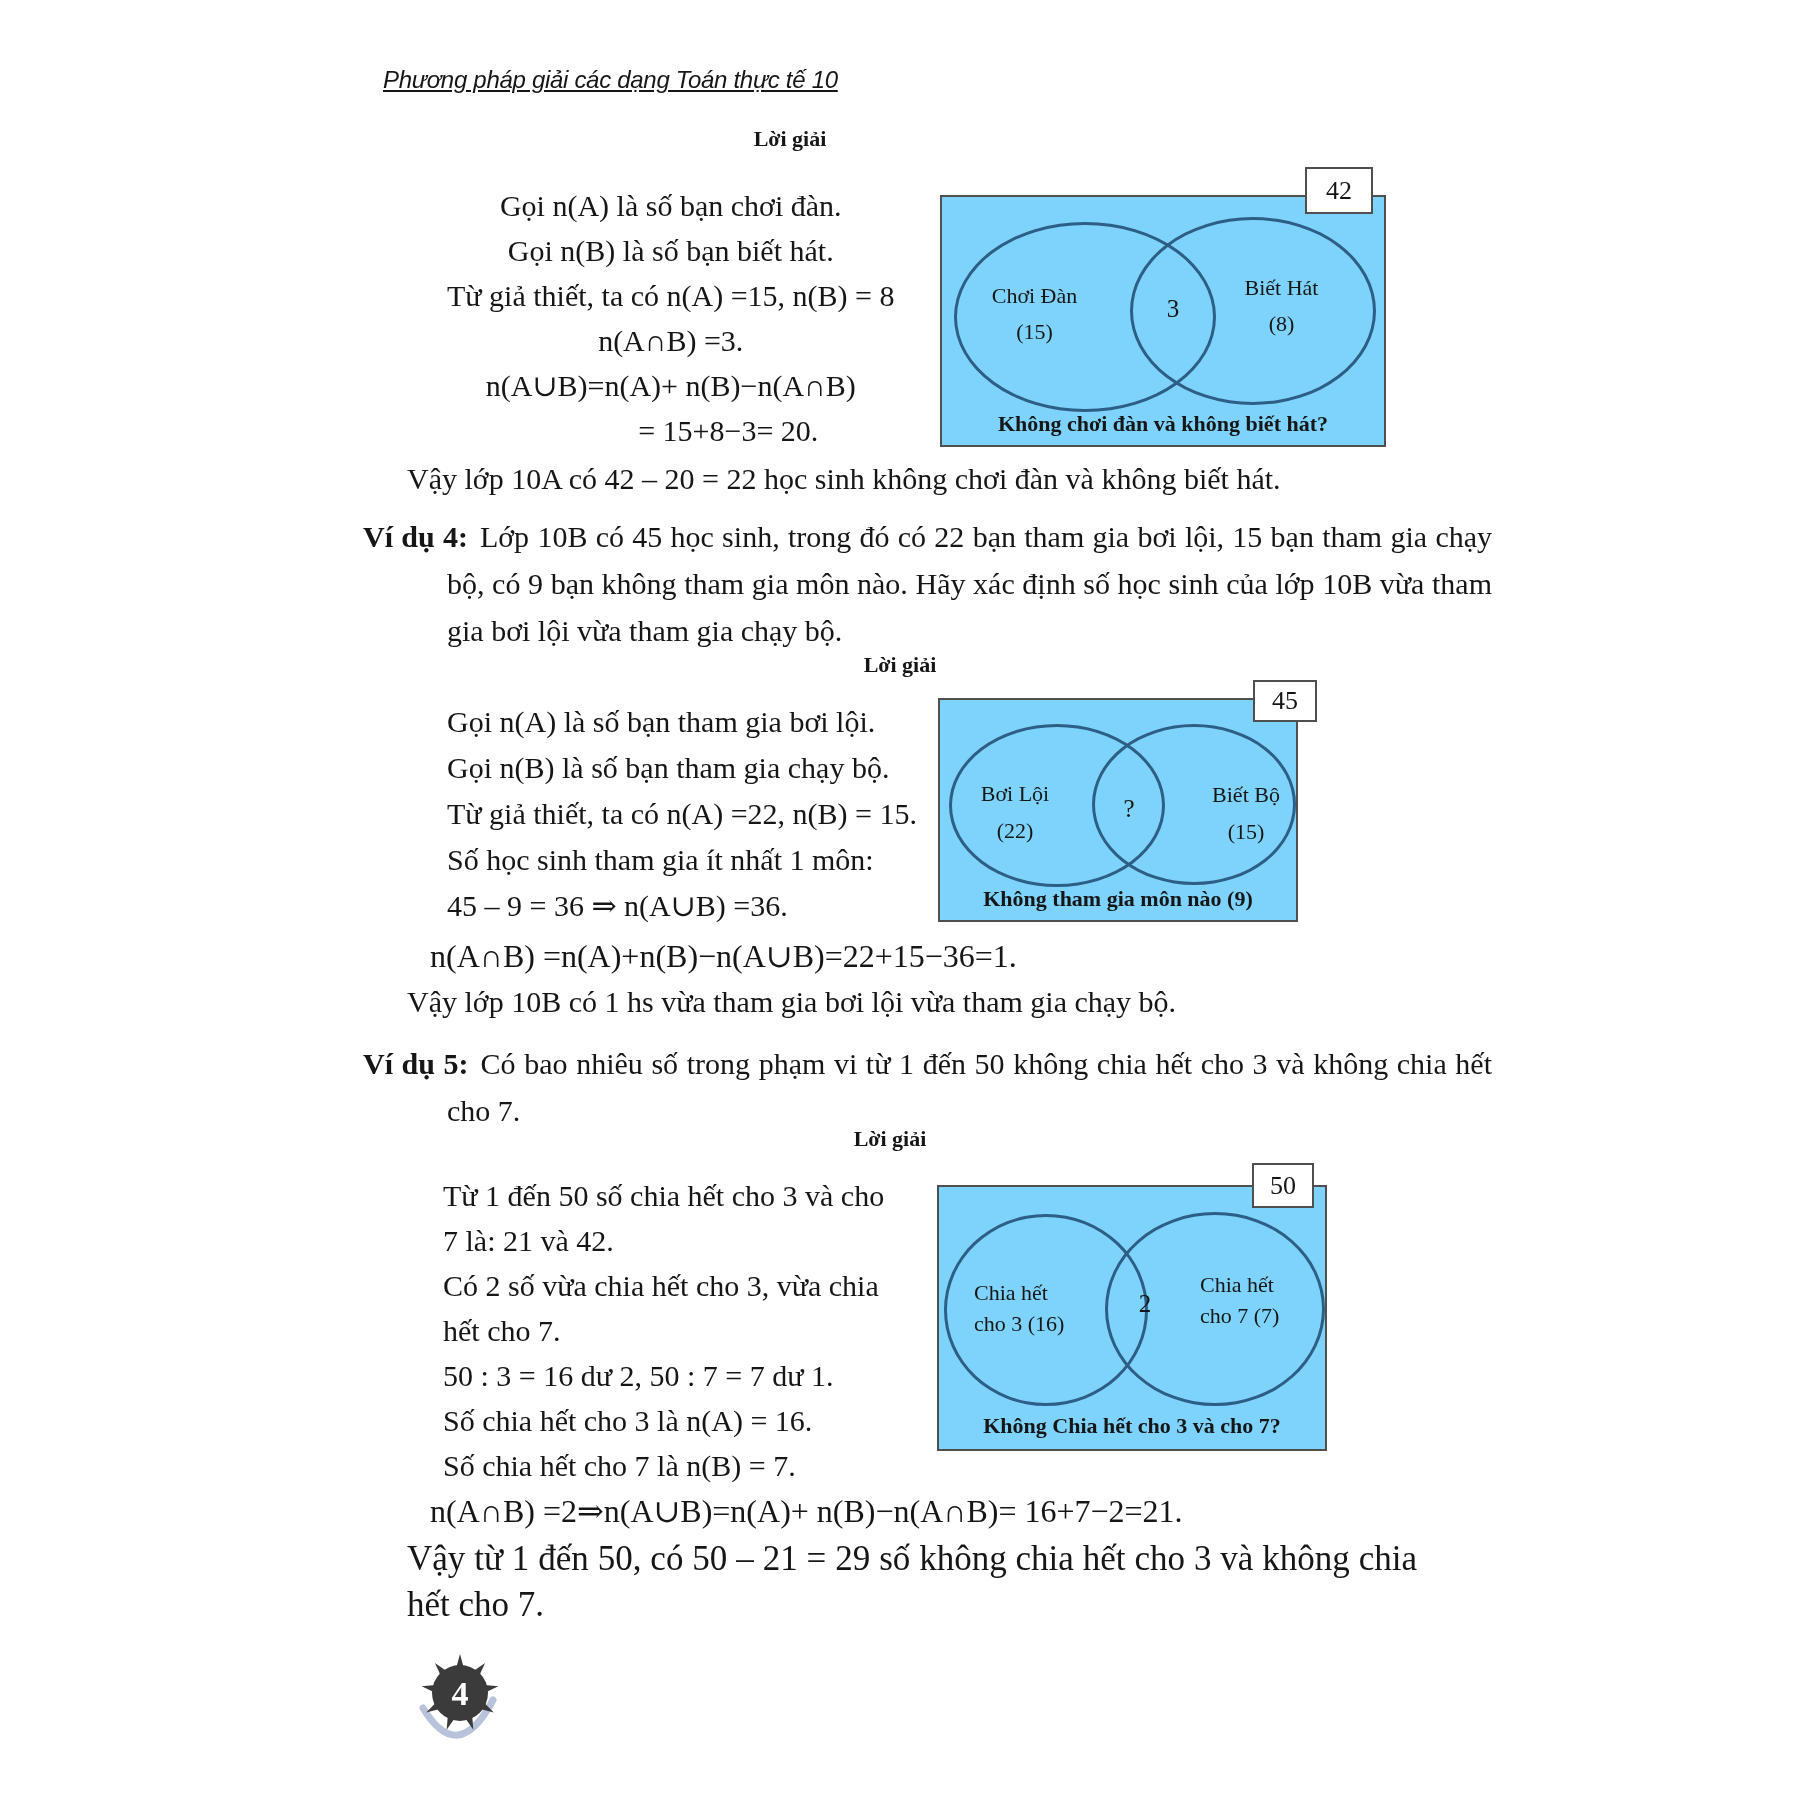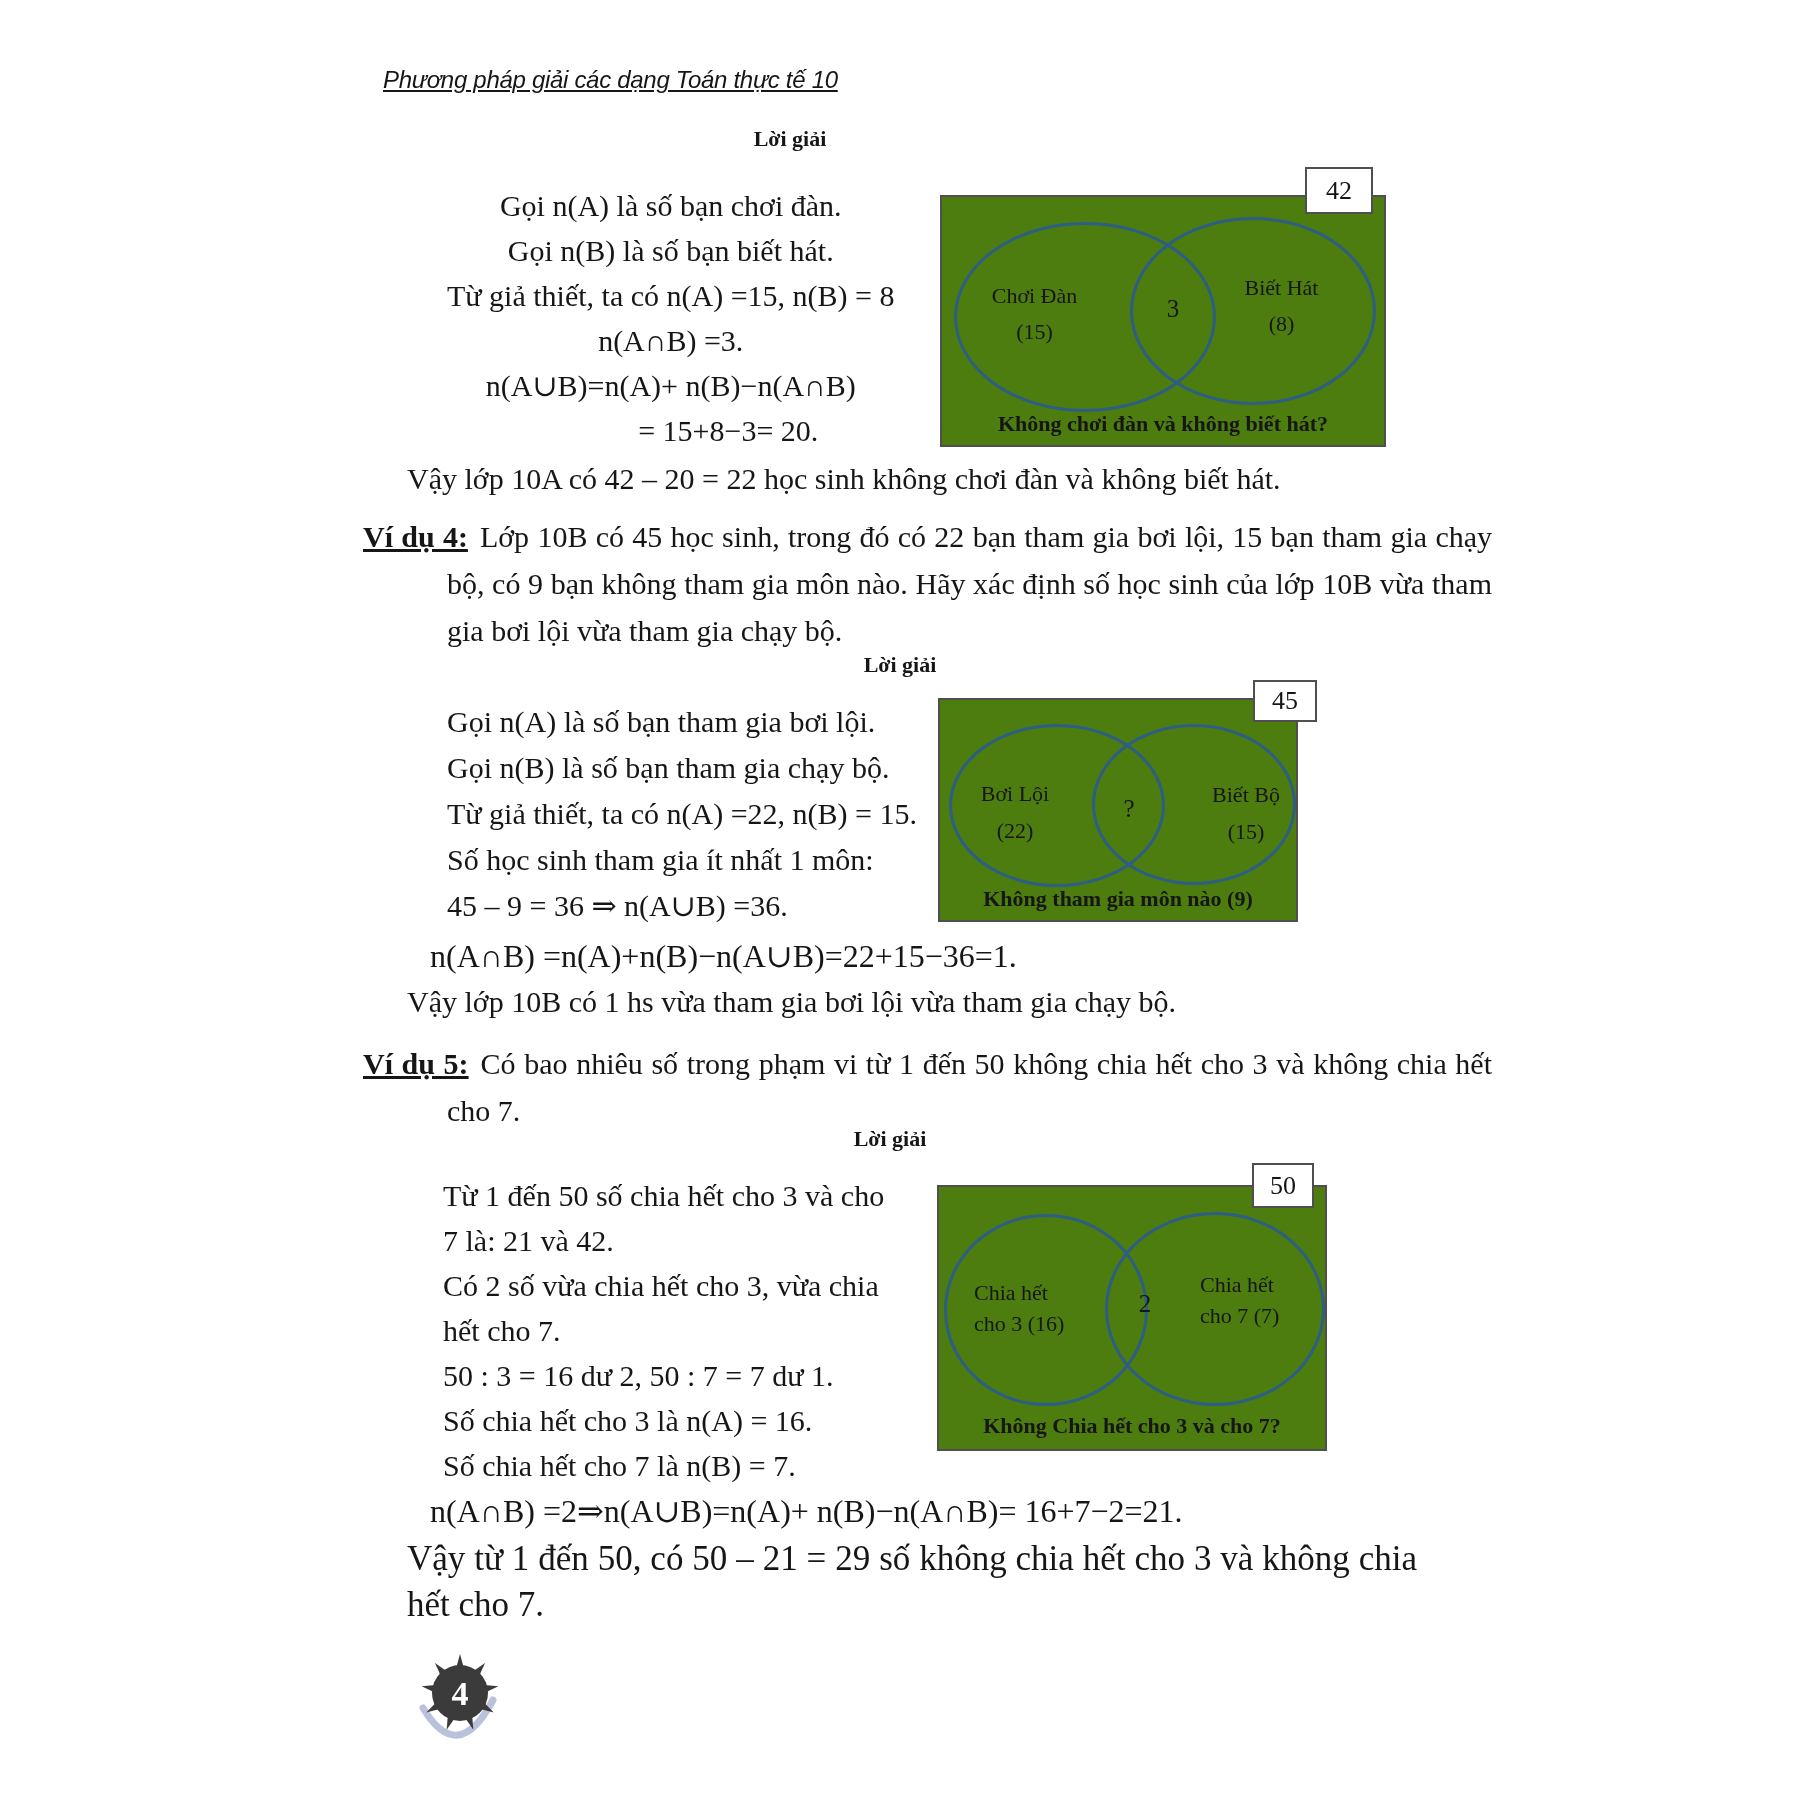--- a/index.html
+++ b/index.html
@@ -32,7 +32,7 @@
     padding-left:84px;text-indent:-84px;
   }
   .ex-label{font-weight:bold;text-decoration:underline;margin-right:12px;}
-  .venn-box{background:#4d7c0f;border:2px solid var(--box_border);}
+  .venn-box{background:#7dd3fc;border:2px solid var(--box_border);}
   .venn-tab{
     background:#fff;border:2px solid var(--box_border);
     display:flex;align-items:center;justify-content:center;

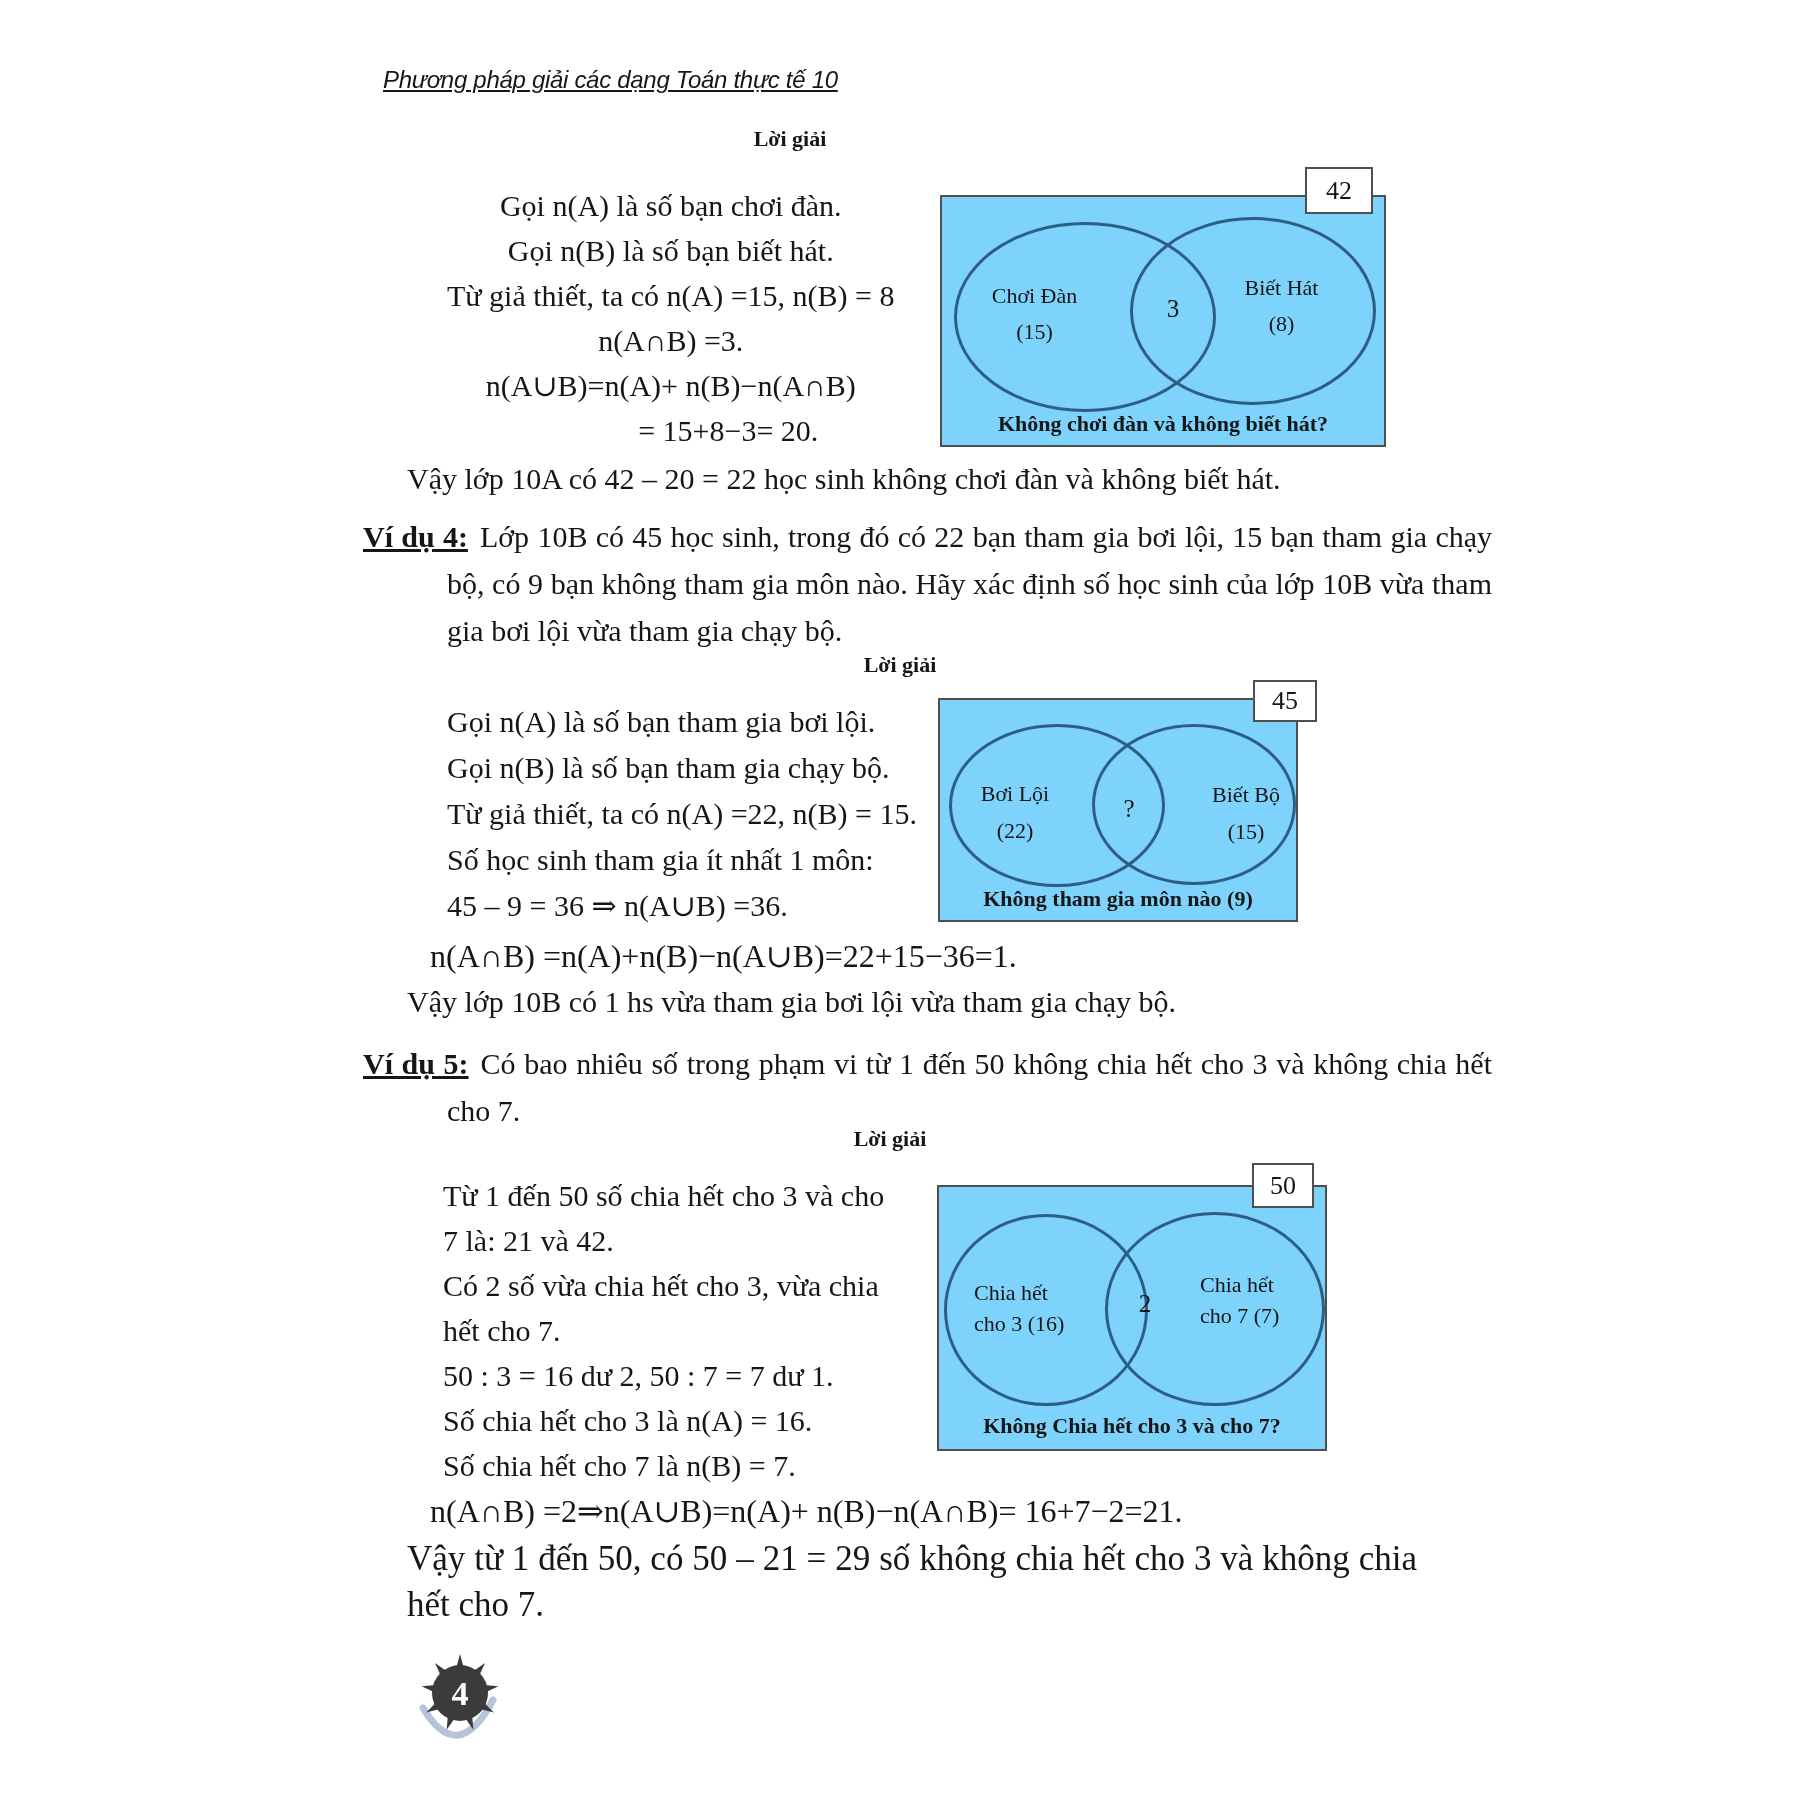--- a/index.html
+++ b/index.html
@@ -31,7 +31,7 @@
     font-size:30px;line-height:47px;text-align:justify;
     padding-left:84px;text-indent:-84px;
   }
-  .ex-label{font-weight:bold;text-decoration:underline;margin-right:12px;}
+  .ex-label{font-weight:bold;margin-right:12px;}
   .venn-box{background:#7dd3fc;border:2px solid var(--box_border);}
   .venn-tab{
     background:#fff;border:2px solid var(--box_border);

